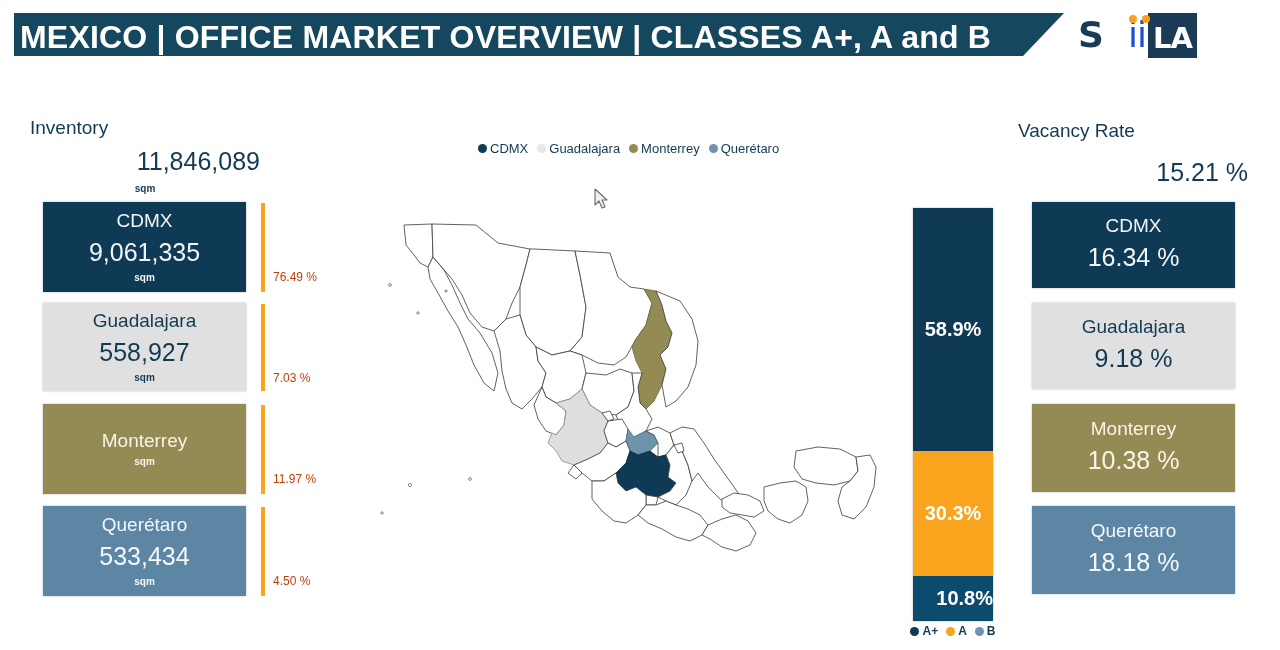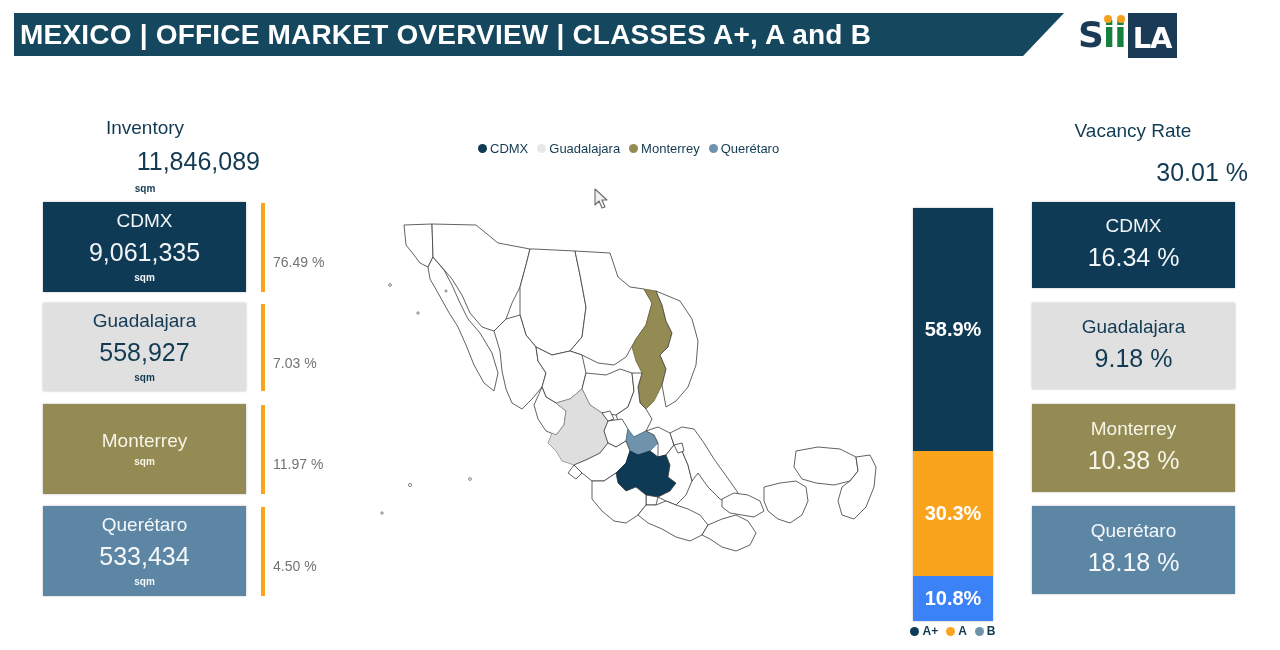--- a/index.html
+++ b/index.html
@@ -35,7 +35,7 @@
   .header-title {
     position: absolute;
     left: 20px; top: 19px;
-    font-size: 28px;
+    font-size: 32px;
     font-weight: bold;
     letter-spacing: 0.2px;
     color: #ffffff;

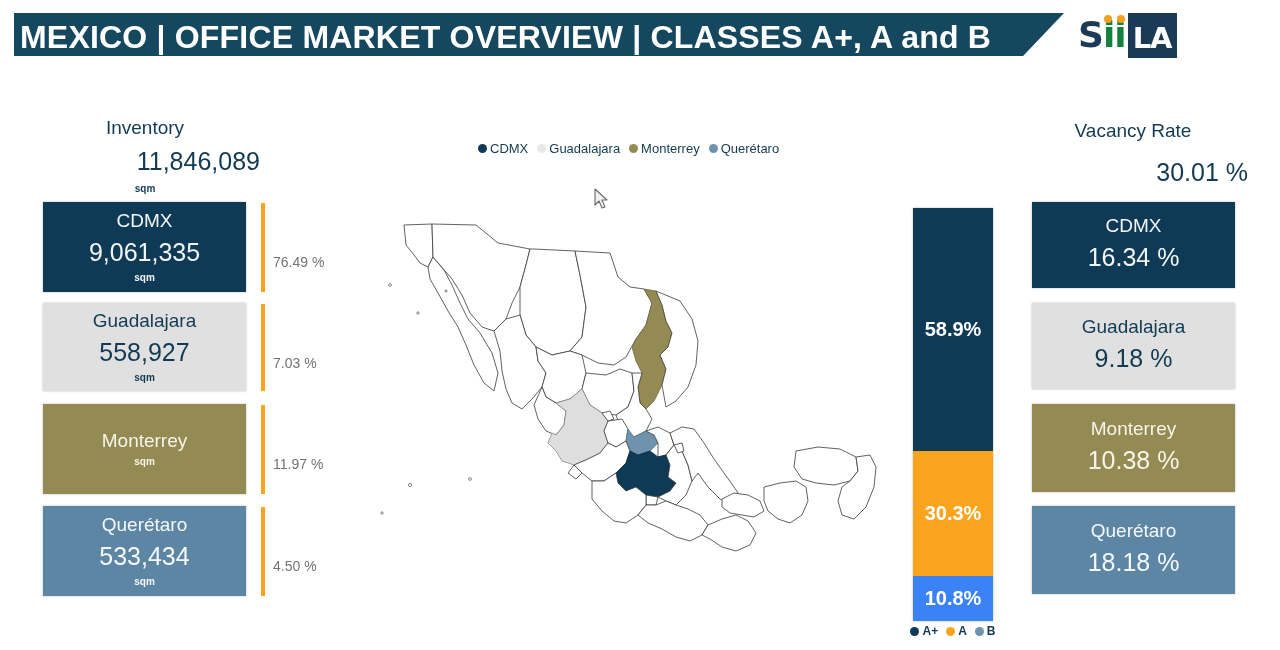--- a/index.html
+++ b/index.html
@@ -59,11 +59,12 @@
   .logo-ii {
     position: relative;
     font-size: 36px;
-    font-weight: bold;
-    color: #15803d;
+    font-weight: normal;
+    color: #1d4ed8;
     line-height: 1;
     letter-spacing: -1px;
     font-family: "DejaVu Sans", sans-serif;
+    margin-left: 25px;
   }
   .logo-dot {
     position: absolute;

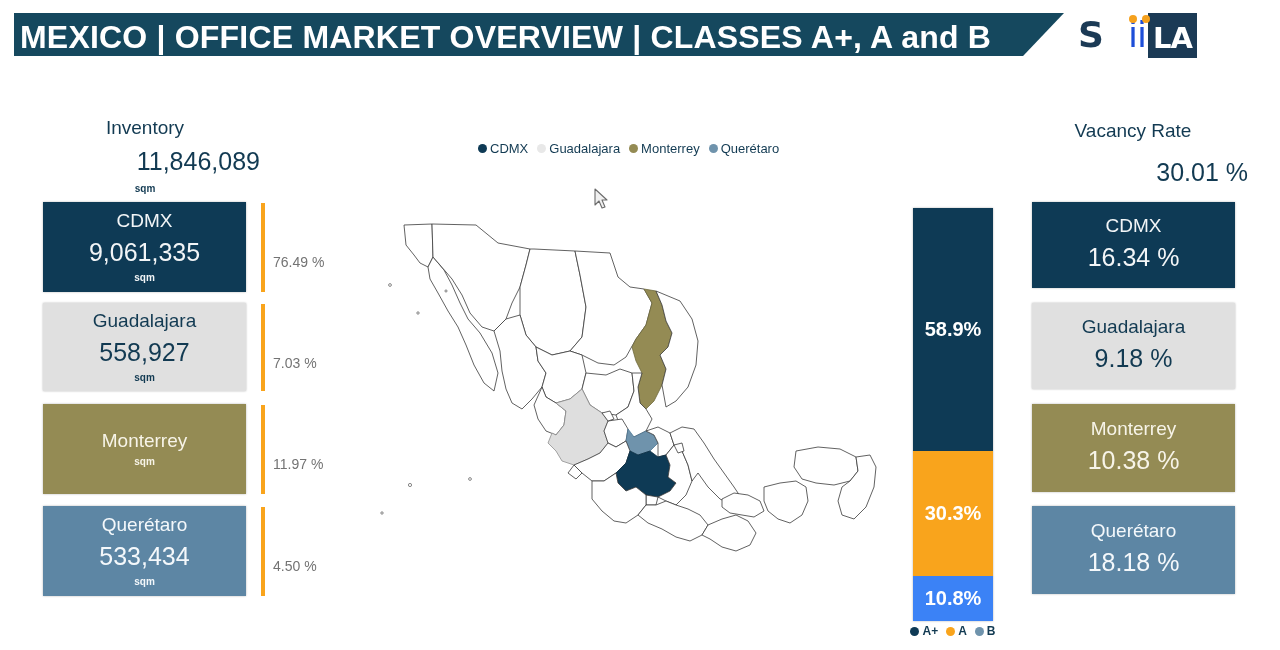--- a/index.html
+++ b/index.html
@@ -90,7 +90,7 @@
   
   .panel-title {
     position: absolute;
-    text-align: center;
+    text-align: left;
     font-size: 19px;
     color: #123a52;
     width: 230px;

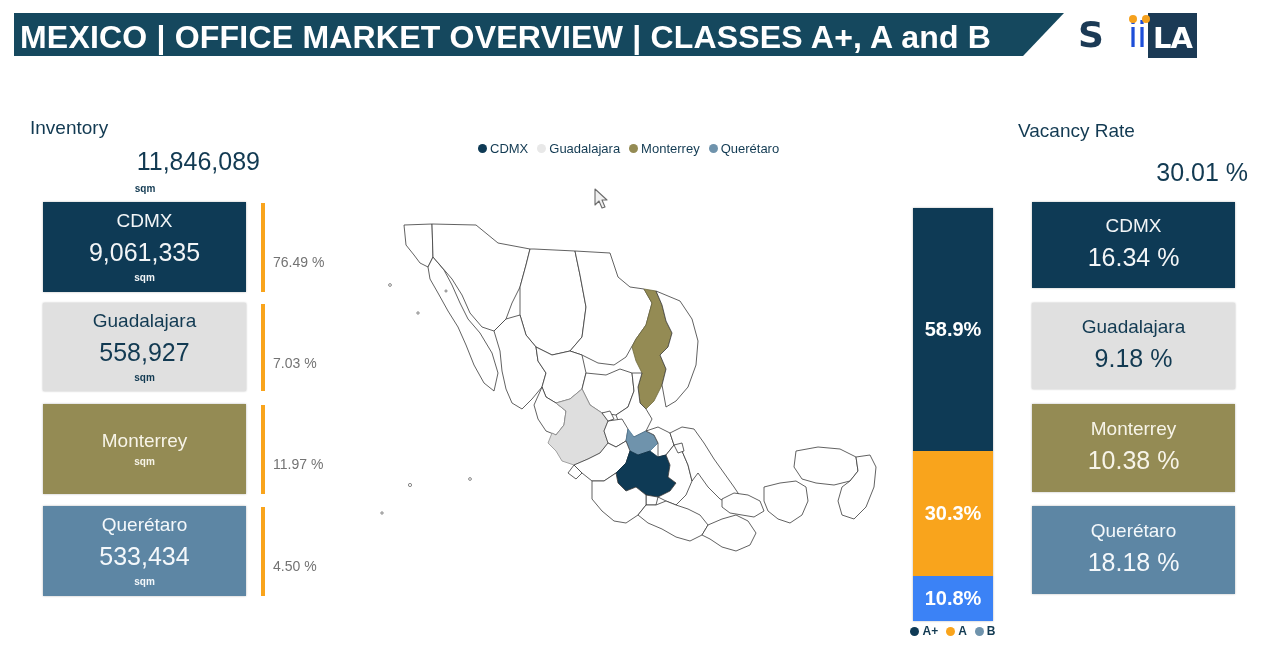--- a/index.html
+++ b/index.html
@@ -396,7 +396,7 @@
 </div>
 
 <div class="panel-title" style="left:1018px; top:120px;">Vacancy Rate</div>
-<div class="panel-value" style="left:1018px; top:158px;">30.01 %</div>
+<div class="panel-value" style="left:1018px; top:158px;">15.21 %</div>
 
 <div class="card dark" style="left:1032px; top:202px; height:86px;">
   <div class="card-name">CDMX</div>

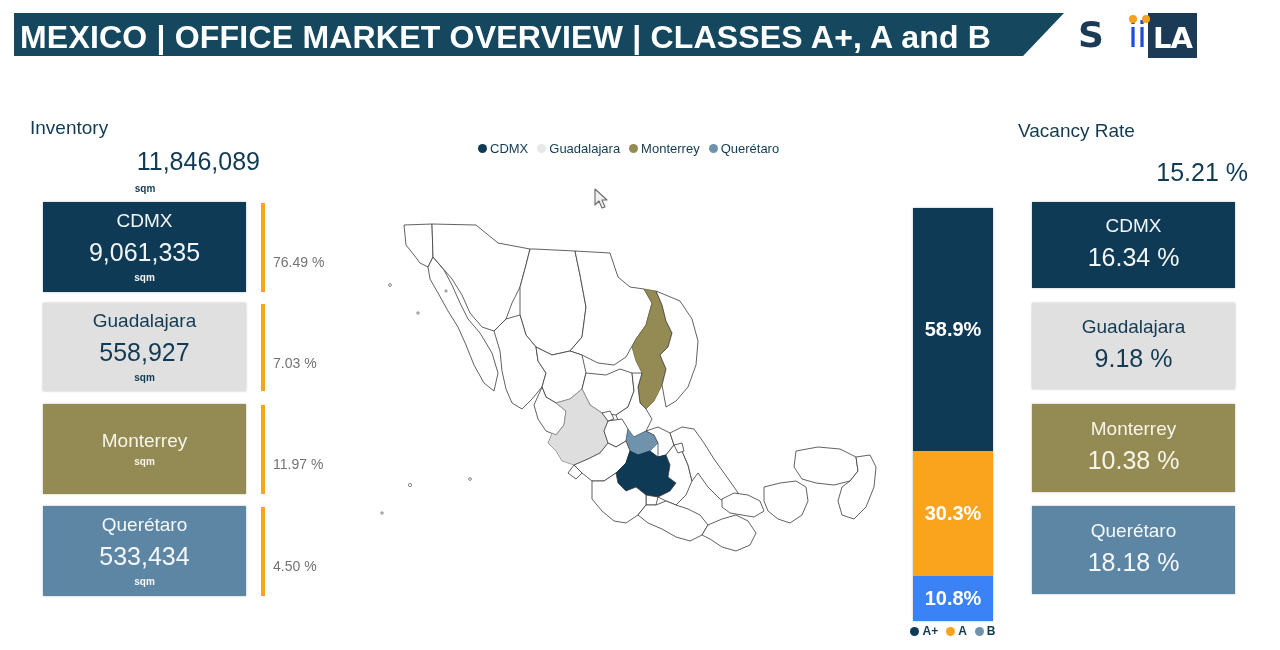--- a/index.html
+++ b/index.html
@@ -147,9 +147,10 @@
   }
   .pct-label {
     position: absolute;
-    font-size: 14px;
-    color: #737373;
+    font-size: 12px;
+    color: #c2410c;
     white-space: nowrap;
+    margin-top: 16px;
   }
 
   

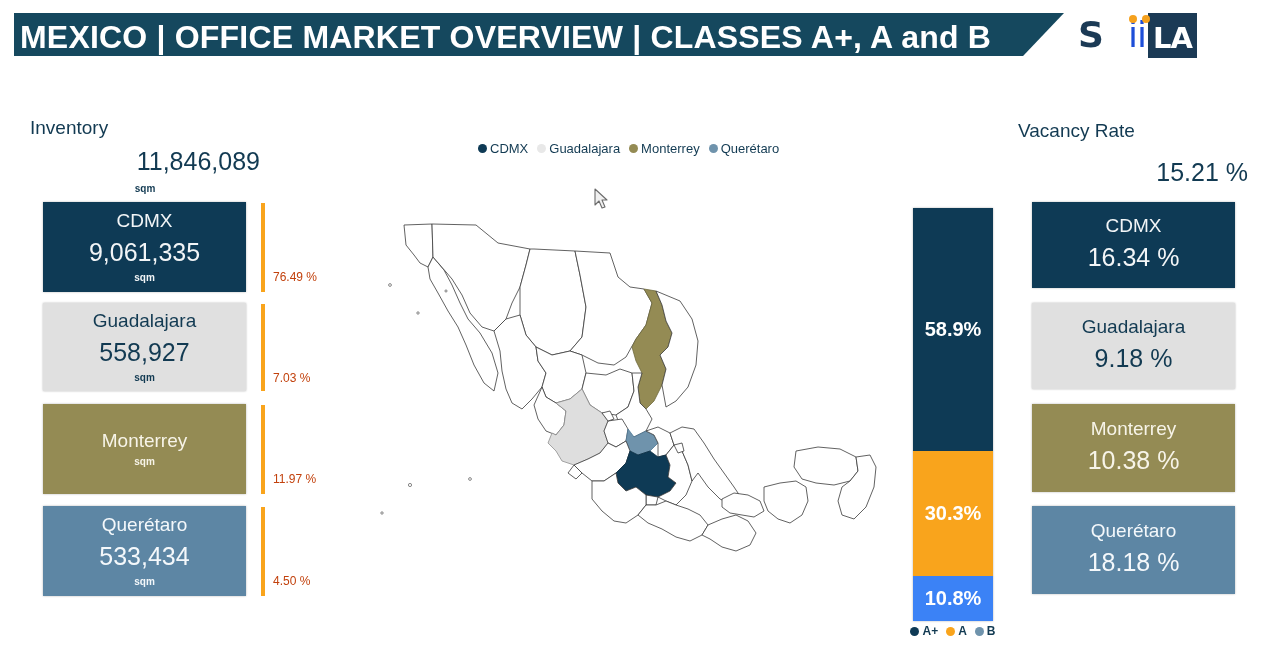--- a/index.html
+++ b/index.html
@@ -377,7 +377,7 @@
   <div class="stack-seg" style="height:30.3%; background:#f9a41c;">
     <span>30.3%</span>
   </div>
-  <div class="stack-seg" style="height:10.8%; background:#3b82f6;">
+  <div class="stack-seg" style="height:10.8%; background:#0c4a6e;justify-content:flex-end;">
     <span>10.8%</span>
   </div>
 </div>

